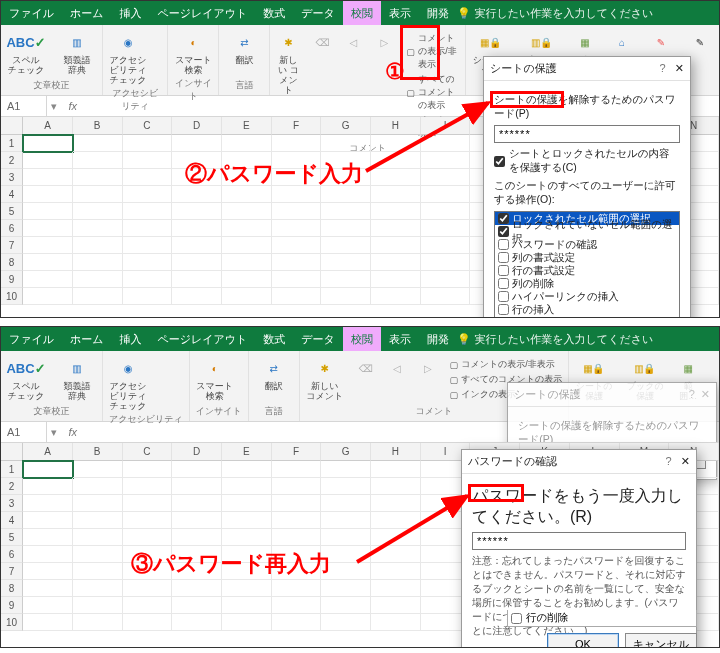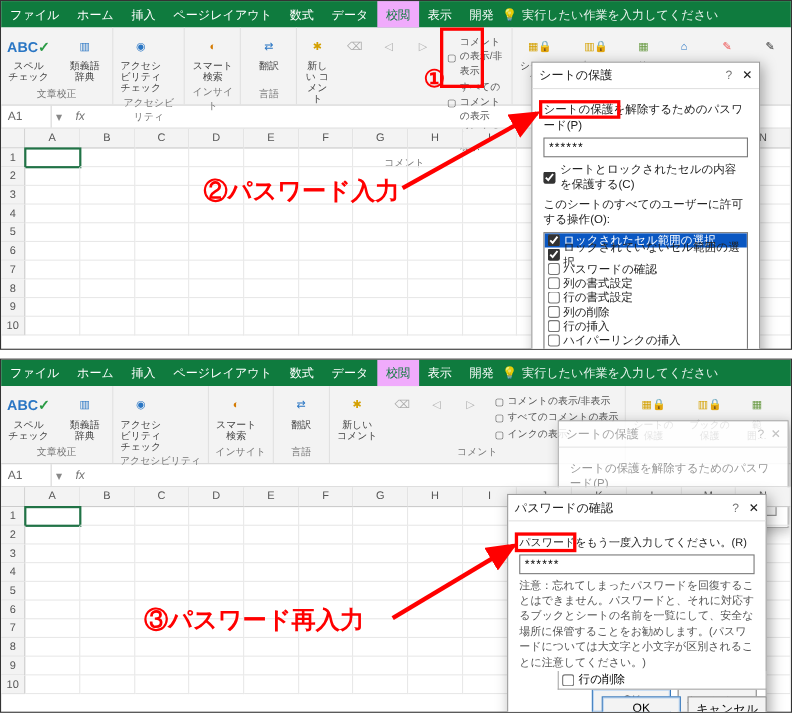--- a/index.html
+++ b/index.html
@@ -423,11 +423,11 @@
           </div>
           <div class="li">
             <input type="checkbox" class="chk" style="">
-            <span>行の挿入</span>
+            <span>ハイパーリンクの挿入</span>
           </div>
           <div class="li">
             <input type="checkbox" class="chk" style="">
-            <span>ハイパーリンクの挿入</span>
+            <span>行の挿入</span>
           </div>
           <div class="li">
             <input type="checkbox" class="chk" style="">

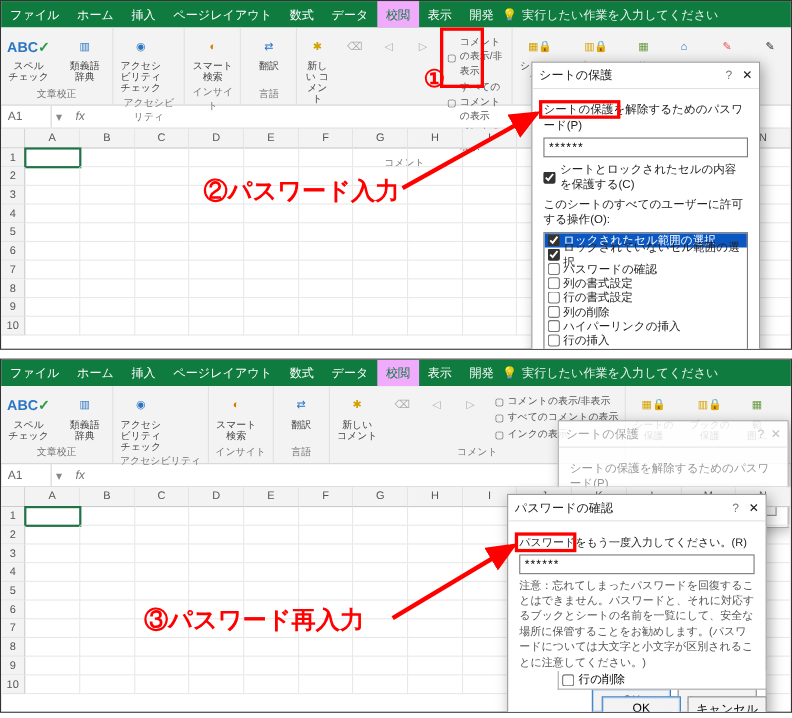--- a/index.html
+++ b/index.html
@@ -788,7 +788,7 @@
       </span>
     </div>
     <div class="dlg-body">
-      <div class="dlg-row" style="font-size:10px">パスワードをもう一度入力してください。(R)</div>
+      <div class="dlg-row" style="font-size:16px">パスワードをもう一度入力してください。(R)</div>
       <div class="dlg-row"><input class="txtinput" value="******" style=""></div>
       <div class="dlg-row warntext">注意：忘れてしまったパスワードを回復することはできません。パスワードと、それに対応するブックとシートの名前を一覧にして、安全な場所に保管することをお勧めします。(パスワードについては大文字と小文字が区別されることに注意してください。)</div>
     </div>

